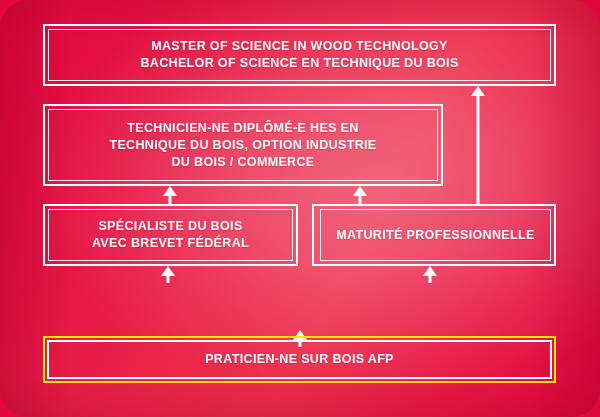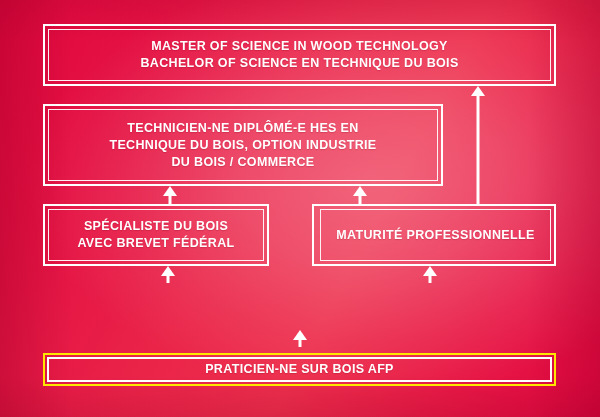--- a/index.html
+++ b/index.html
@@ -35,6 +35,7 @@
          #e71745 82%,
          #df0540 100%);
     overflow: hidden;
+    border-radius: 28px;
   }
 
   

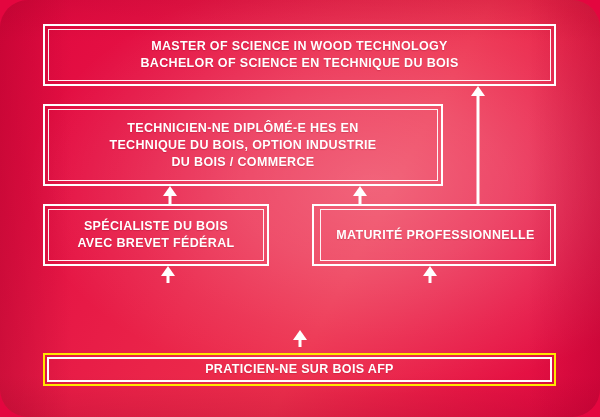--- a/index.html
+++ b/index.html
@@ -95,7 +95,7 @@
   
   #node-master        { left: 43px;  top: 24px;  width: 513px; height: 62px; }
   #node-technicien    { left: 43px;  top: 104px; width: 400px; height: 82px; }
-  #node-specialiste-bf{ left: 43px;  top: 204px; width: 226px; height: 62px; }
+  #node-specialiste-bf{ left: 43px;  top: 204px; width: 255px; height: 62px; }
   #node-maturite      { left: 312px; top: 204px; width: 244px; height: 62px; padding-left: 6px; }
   #node-cfc           { left: 43px;  top: 283px; width: 513px; height: 47px; }
   #node-afp           { left: 43px;  top: 353px; width: 513px; height: 33px; }

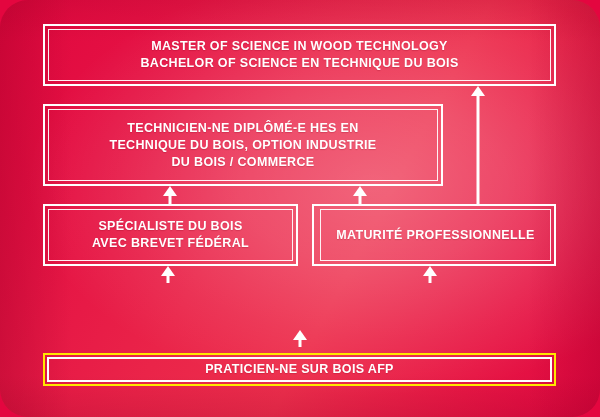--- a/index.html
+++ b/index.html
@@ -98,7 +98,7 @@
   #node-specialiste-bf{ left: 43px;  top: 204px; width: 255px; height: 62px; }
   #node-maturite      { left: 312px; top: 204px; width: 244px; height: 62px; padding-left: 6px; }
   #node-cfc           { left: 43px;  top: 283px; width: 513px; height: 47px; }
-  #node-afp           { left: 43px;  top: 353px; width: 513px; height: 33px; }
+  #node-afp           { left: 43px;  top: 336px; width: 513px; height: 47px; }
 
   
   .arrow {

